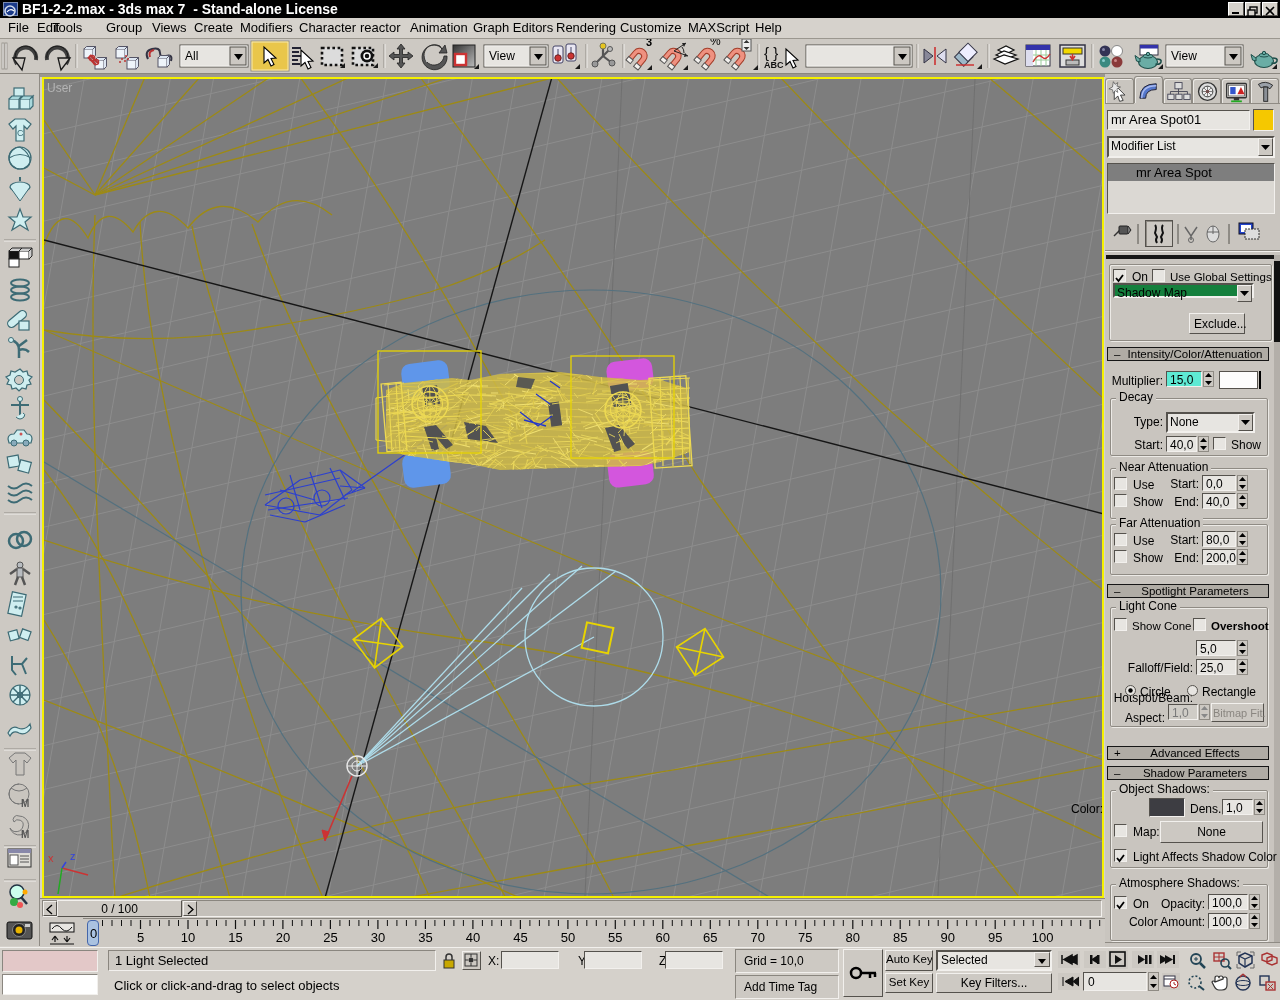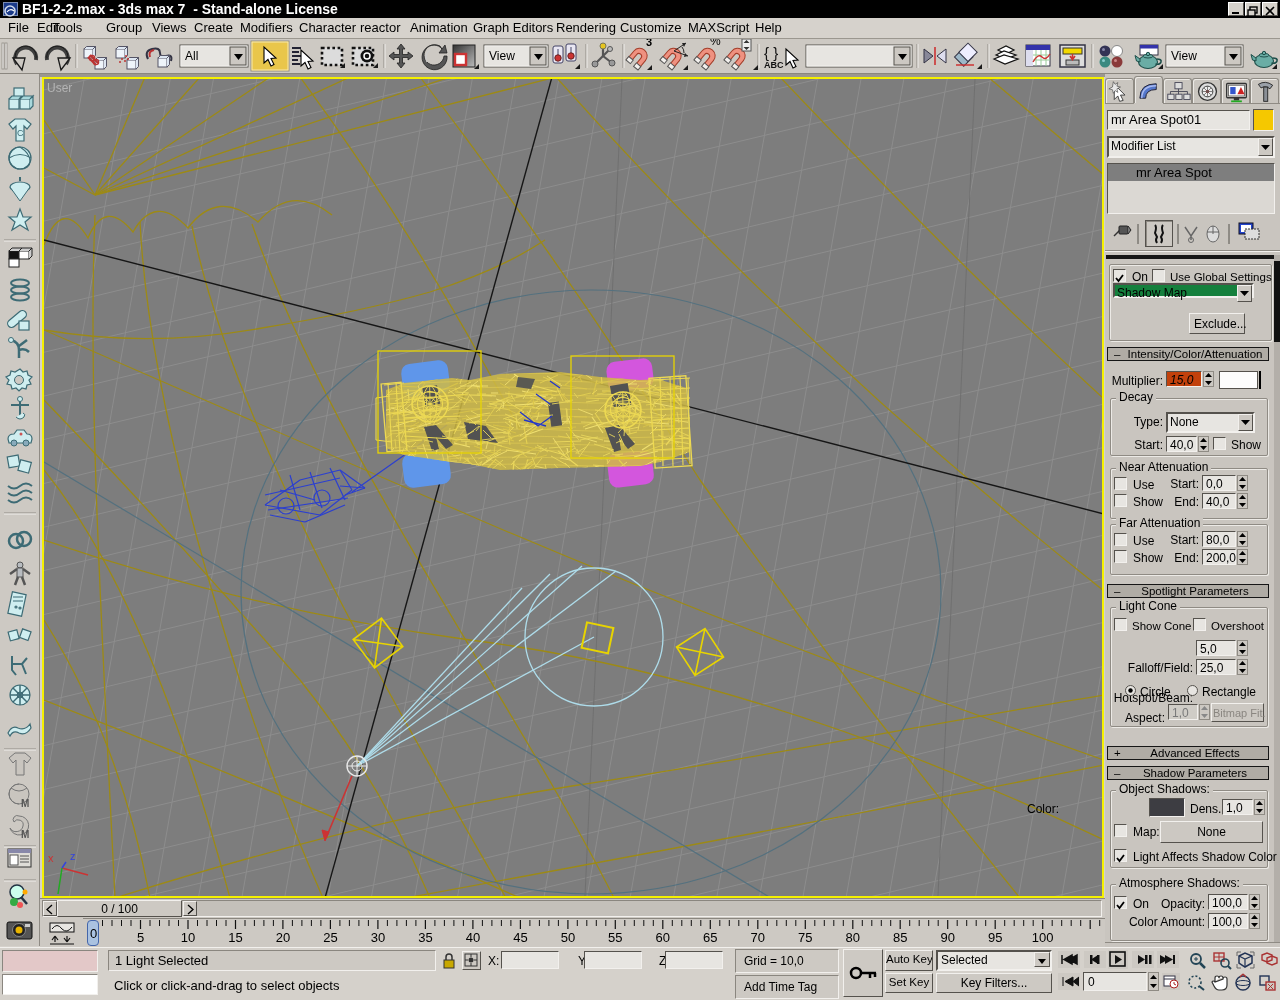--- a/index.html
+++ b/index.html
@@ -1641,7 +1641,7 @@
       <span style="position:absolute;left:16px;width:142px;text-align:center;white-space:nowrap;">Intensity/Color/Attenuation</span>
     </div>
     <div style="position:absolute;left:-62px;top:300px;width:120px;text-align:right;font-size:12px;color:#000;white-space:nowrap;">Multiplier:</div>
-    <div style="position:absolute;left:61px;top:297px;width:36px;height:16px;background:#c2410c;border:1px solid;border-color:#55524d #f2f0ed #f2f0ed #55524d;font-size:12px;color:#000;padding:1px 0 0 3px;font-style:italic;">15,0</div>
+    <div style="position:absolute;left:61px;top:297px;width:36px;height:16px;background:#5eead4;border:1px solid;border-color:#55524d #f2f0ed #f2f0ed #55524d;font-size:12px;color:#000;padding:1px 0 0 3px;">15,0</div>
     <div style="position:absolute;left:98px;top:297px;width:11px;height:16px;background:#ccc8c2;border:1px solid #8f8b84;">
 <svg width="9" height="14">
         <path d="M4.5 1 L8 5 L1 5 Z" fill="#000"></path>

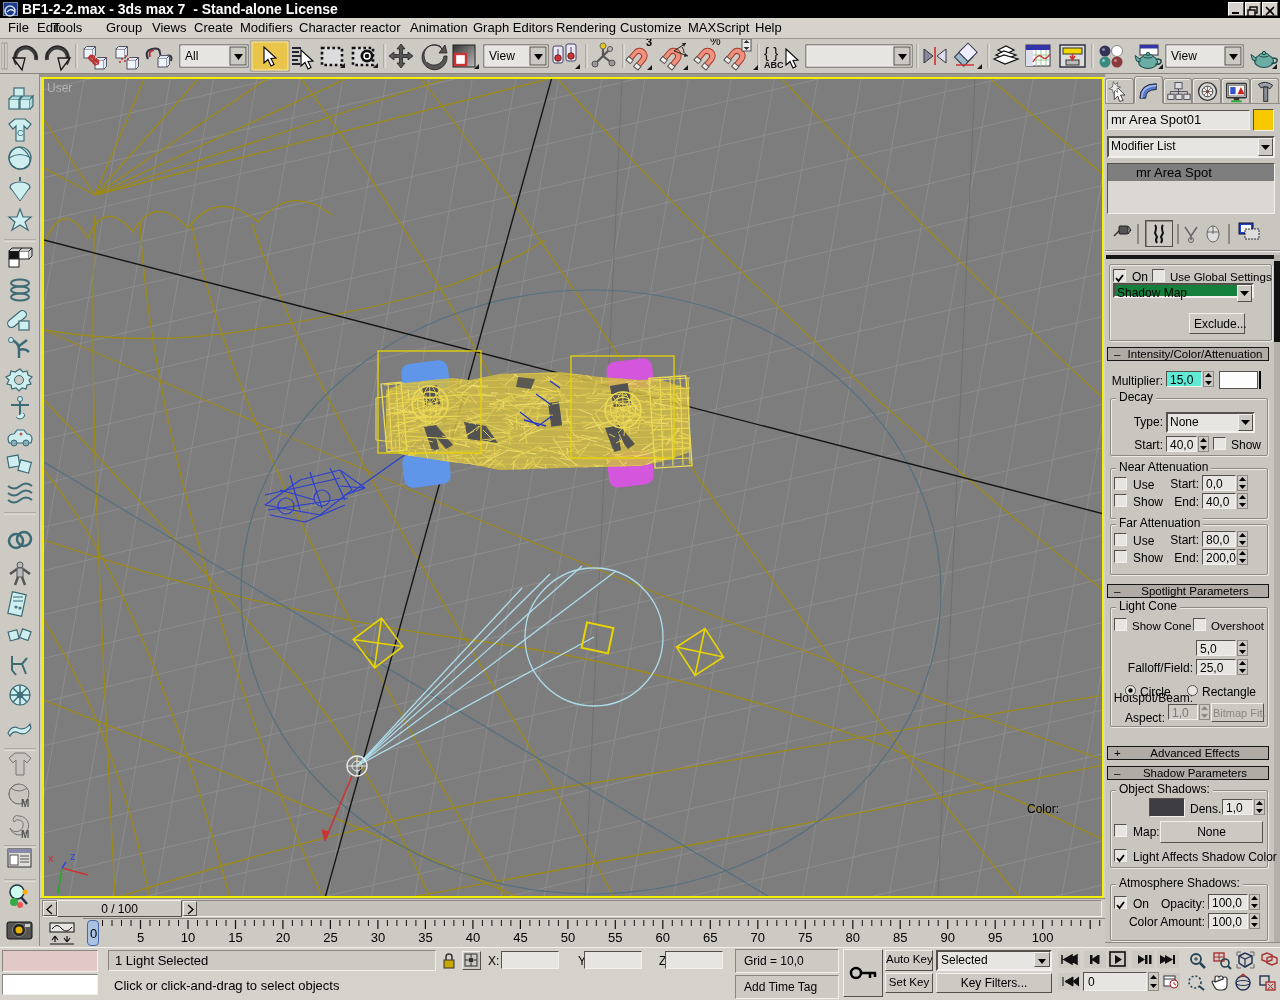--- a/index.html
+++ b/index.html
@@ -1716,7 +1716,7 @@
     <div style="position:absolute;left:9px;top:544px;width:13px;height:13px;background:#e7e5e1;border:1px solid;border-color:#55524d #f2f0ed #f2f0ed #55524d;"></div>
     <div style="position:absolute;left:27px;top:546px;font-size:11.5px;color:#000;white-space:nowrap;">Show Cone</div>
     <div style="position:absolute;left:88px;top:544px;width:13px;height:13px;background:#e7e5e1;border:1px solid;border-color:#55524d #f2f0ed #f2f0ed #55524d;"></div>
-    <div style="position:absolute;left:106px;top:546px;font-size:11.5px;color:#000;white-space:nowrap;">Overshoot</div>
+    <div style="position:absolute;left:106px;top:546px;font-size:11.5px;color:#000;white-space:nowrap;font-weight:bold;">Overshoot</div>
     <div style="position:absolute;left:-32px;top:569px;width:120px;text-align:right;font-size:12px;color:#000;white-space:nowrap;margin-top:48px;">Hotspot/Beam:</div>
     <div style="position:absolute;left:91px;top:566px;width:40px;height:16px;background:#e7e5e1;border:1px solid;border-color:#55524d #f2f0ed #f2f0ed #55524d;font-size:12px;color:#000;padding:1px 0 0 3px;">5,0</div>
     <div style="position:absolute;left:132px;top:566px;width:11px;height:16px;background:#ccc8c2;border:1px solid #8f8b84;">

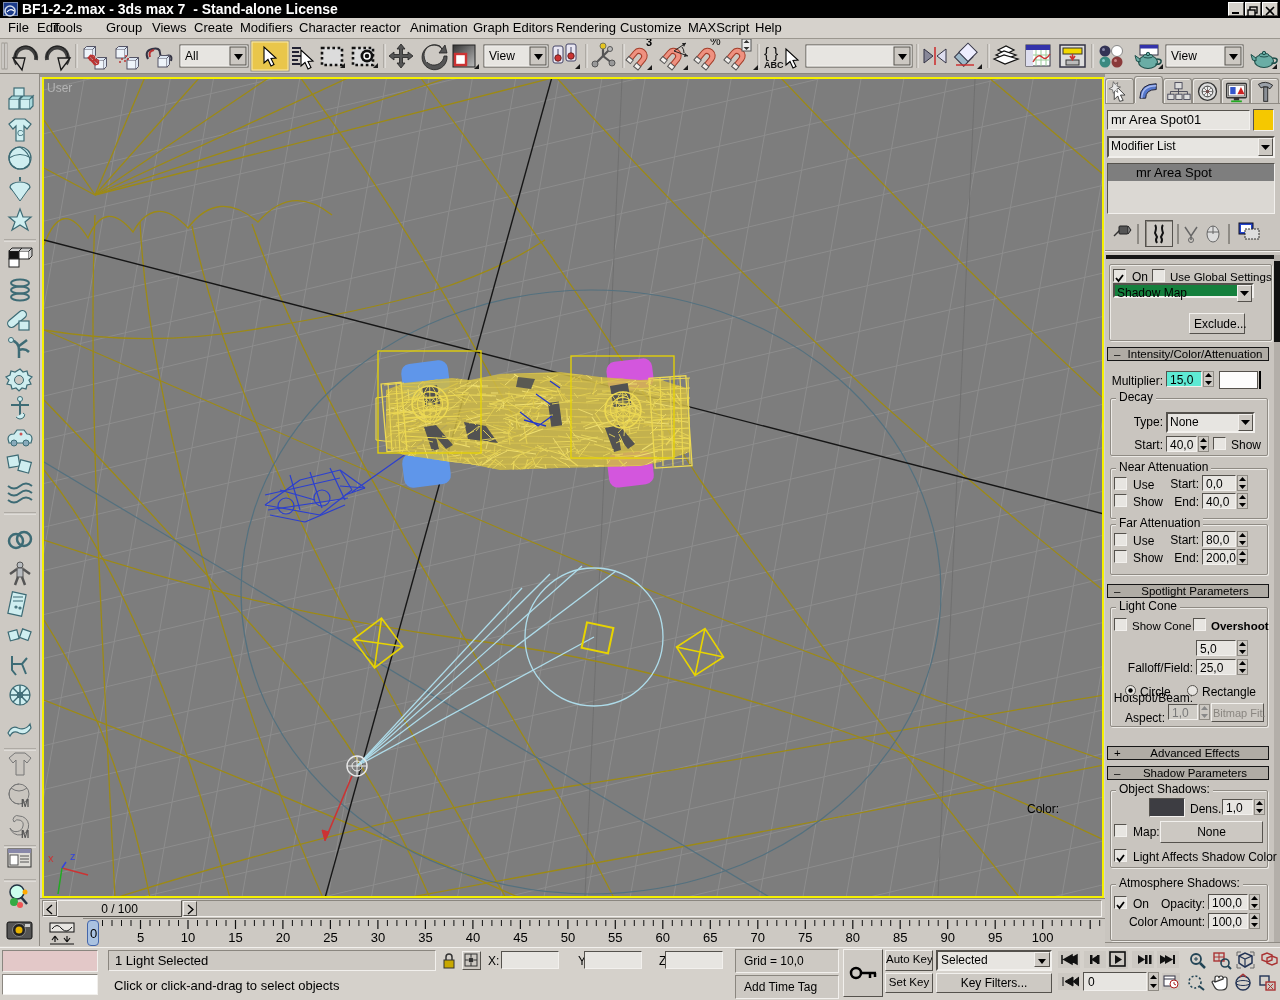--- a/index.html
+++ b/index.html
@@ -1761,7 +1761,7 @@
     </div>
     <div style="position:absolute;left:5px;top:716px;width:158px;height:78px;border:1px solid #8f8b84;box-shadow:inset 1px 1px 0 #eceae6,1px 1px 0 #eceae6;border-radius:2px;"></div>
     <div style="position:absolute;left:11px;top:709px;background:#c9c5bf;padding:0 3px;font-size:12px;color:#000;line-height:13px;white-space:nowrap;">Object Shadows:</div>
-    <div style="position:absolute;left:-78px;top:728px;width:120px;text-align:left;font-size:12px;color:#000;white-space:nowrap;">Color:</div>
+    <div style="position:absolute;left:-78px;top:728px;width:120px;text-align:center;font-size:12px;color:#000;white-space:nowrap;">Color:</div>
     <div style="position:absolute;left:44px;top:724px;width:36px;height:19px;background:#3d3d42;border:1px solid;border-color:#55524d #f2f0ed #f2f0ed #55524d;"></div>
     <div style="position:absolute;left:85px;top:728px;font-size:12px;color:#000;white-space:nowrap;">Dens.</div>
     <div style="position:absolute;left:117px;top:725px;width:31px;height:16px;background:#e7e5e1;border:1px solid;border-color:#55524d #f2f0ed #f2f0ed #55524d;font-size:12px;color:#000;padding:1px 0 0 3px;">1,0</div>

